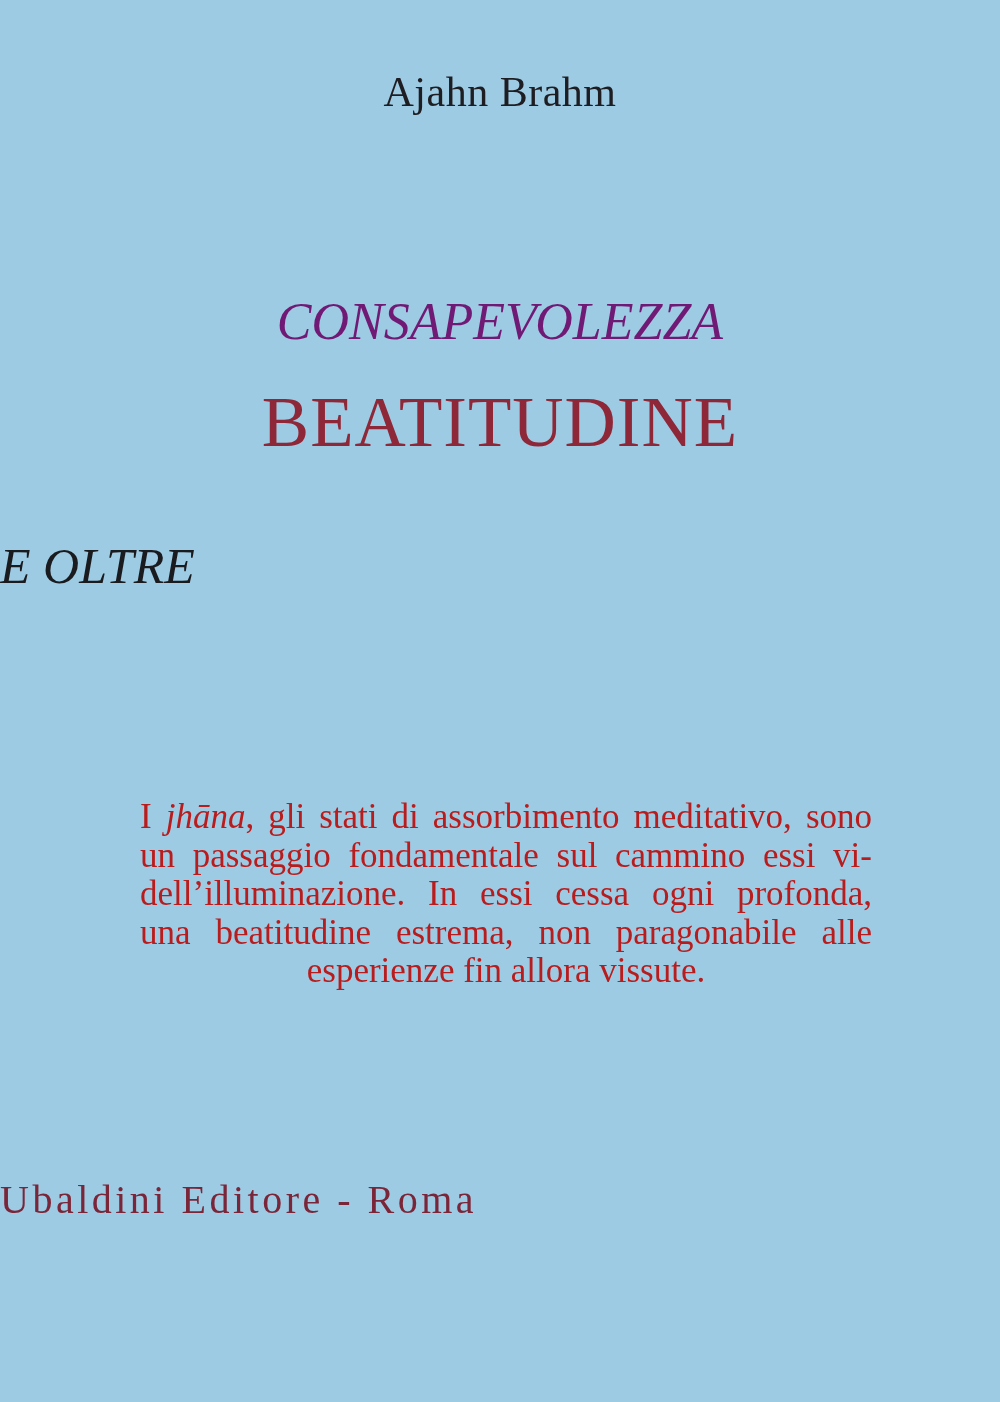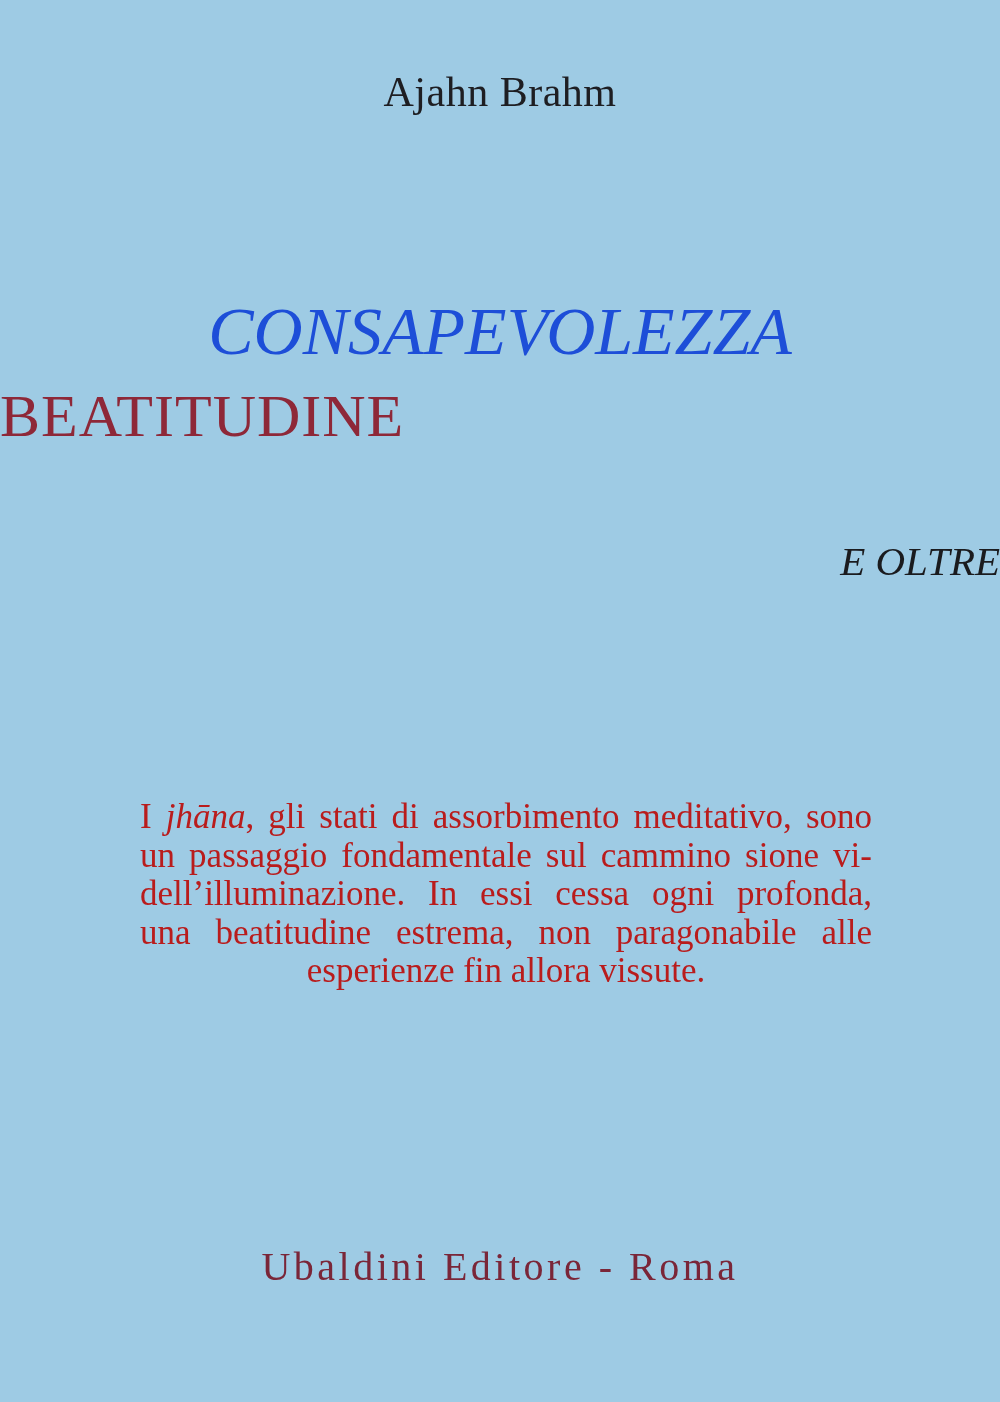--- a/index.html
+++ b/index.html
@@ -38,8 +38,8 @@
       text-align: center;
       font-family: "Liberation Serif", serif;
       font-style: italic;
-      font-size: 68px;
-      color: #1d4ed8;
+      font-size: 52px;
+      color: #701a75;
       letter-spacing: 0px;
     }
     .title-line2 {

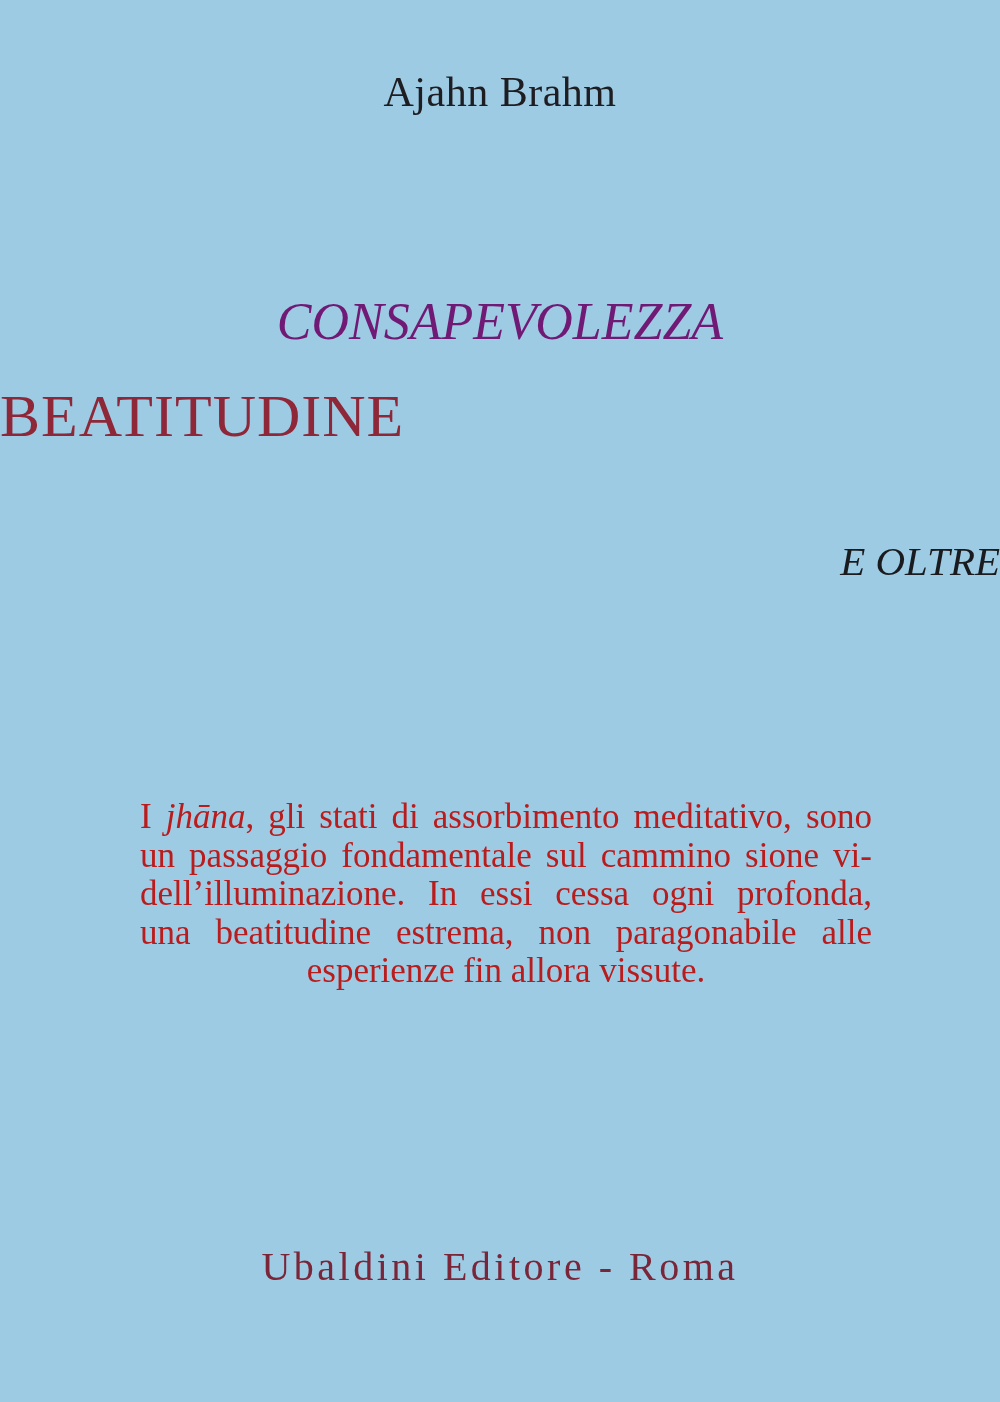--- a/index.html
+++ b/index.html
@@ -46,9 +46,9 @@
       position: absolute;
       top: 382px;
       left: 0; right: 0;
-      text-align: left;
+      text-align: center;
       font-family: "Liberation Serif", serif;
-      font-size: 60px;
+      font-size: 71px;
       color: #8e2838;
       letter-spacing: 1px;
     }

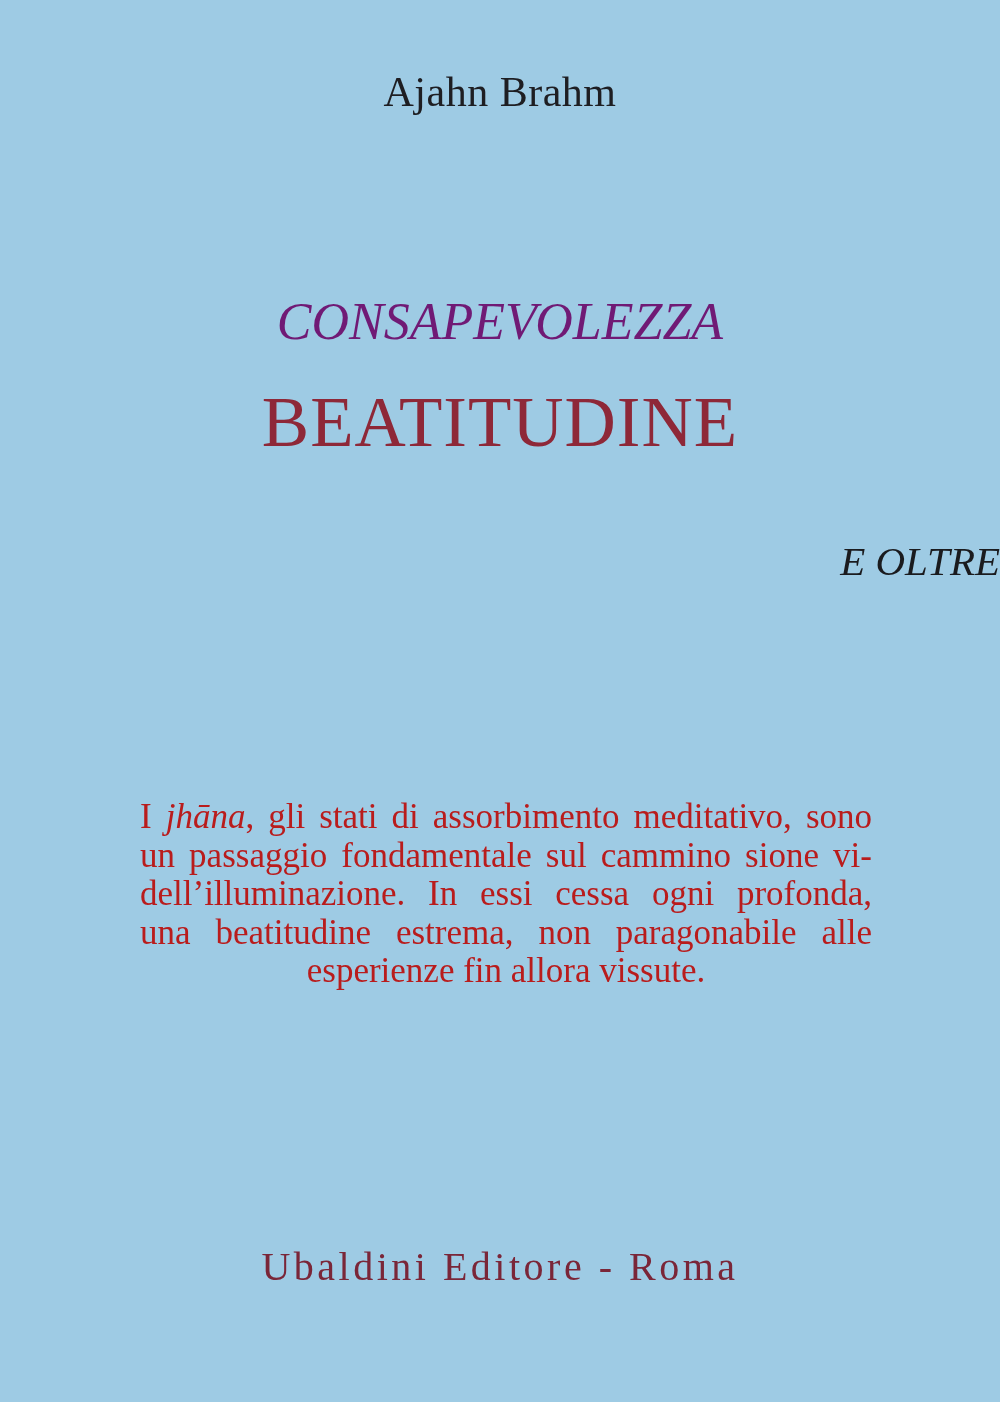--- a/index.html
+++ b/index.html
@@ -56,10 +56,10 @@
       position: absolute;
       top: 537px;
       left: 0; right: 0;
-      text-align: right;
+      text-align: left;
       font-family: "Liberation Serif", serif;
       font-style: italic;
-      font-size: 41px;
+      font-size: 50px;
       color: #1a1b1e;
     }
     .blurb {

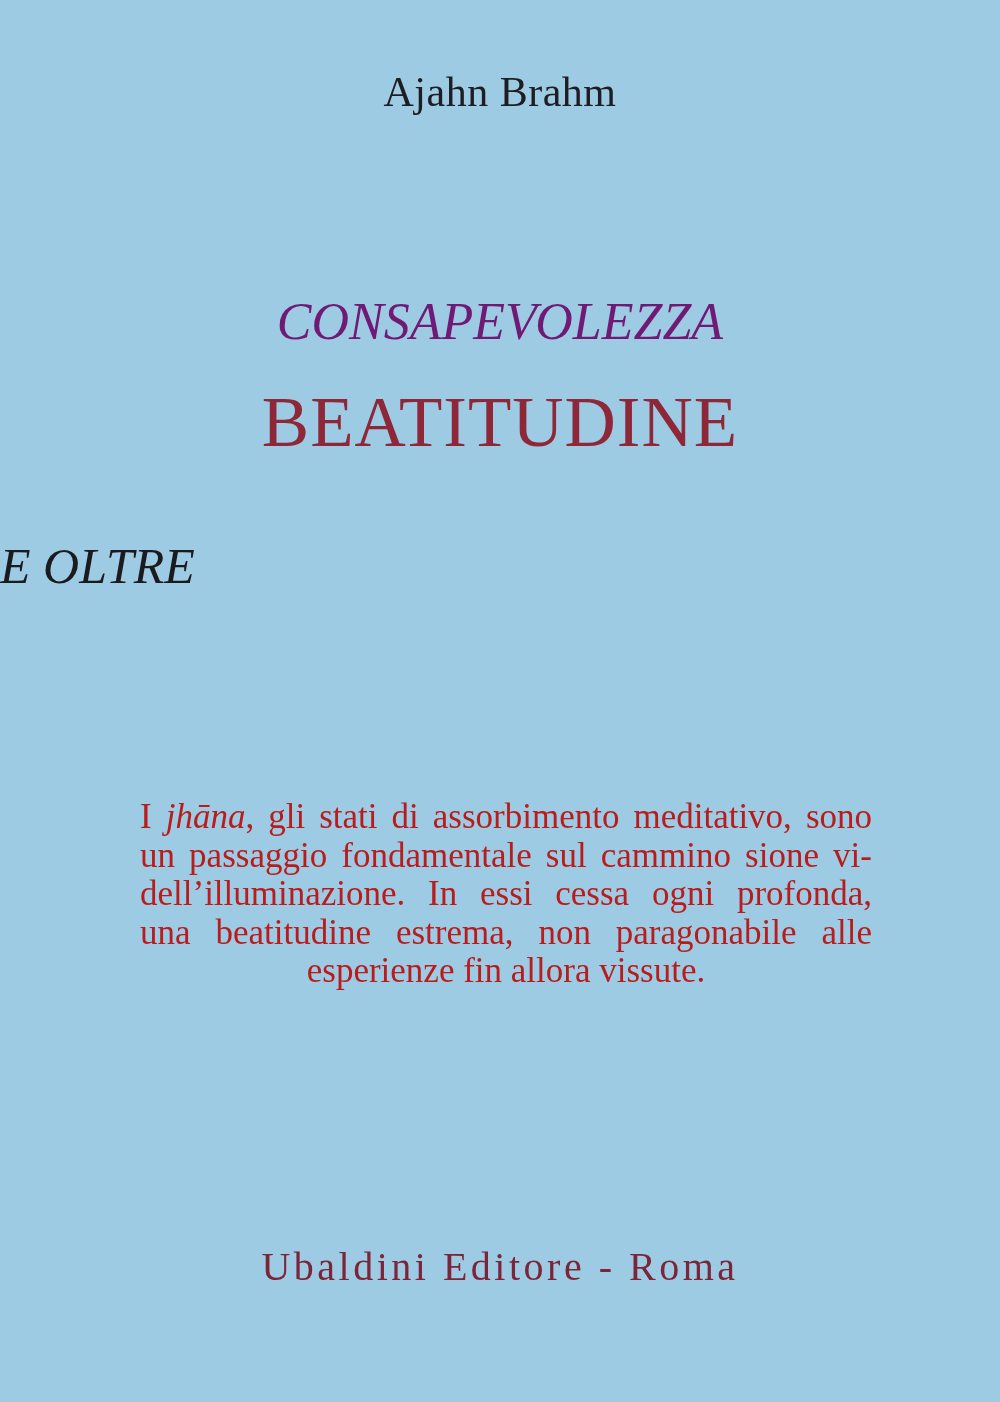--- a/index.html
+++ b/index.html
@@ -111,7 +111,7 @@
 
   <div class="blurb">
     <span class="line"><span>I </span><em>jhāna</em><span>, gli stati di assorbimento meditativo, sono</span></span>
-    <span class="line">un passaggio fondamentale sul cammino sione vi-</span>
+    <span class="line">un passaggio fondamentale sul cammino essi vi-</span>
     <span class="line">dell’illuminazione. In essi cessa ogni profonda,</span>
     <span class="line">una beatitudine estrema, non paragonabile alle</span>
     <span class="line last">esperienze fin allora vissute.</span>

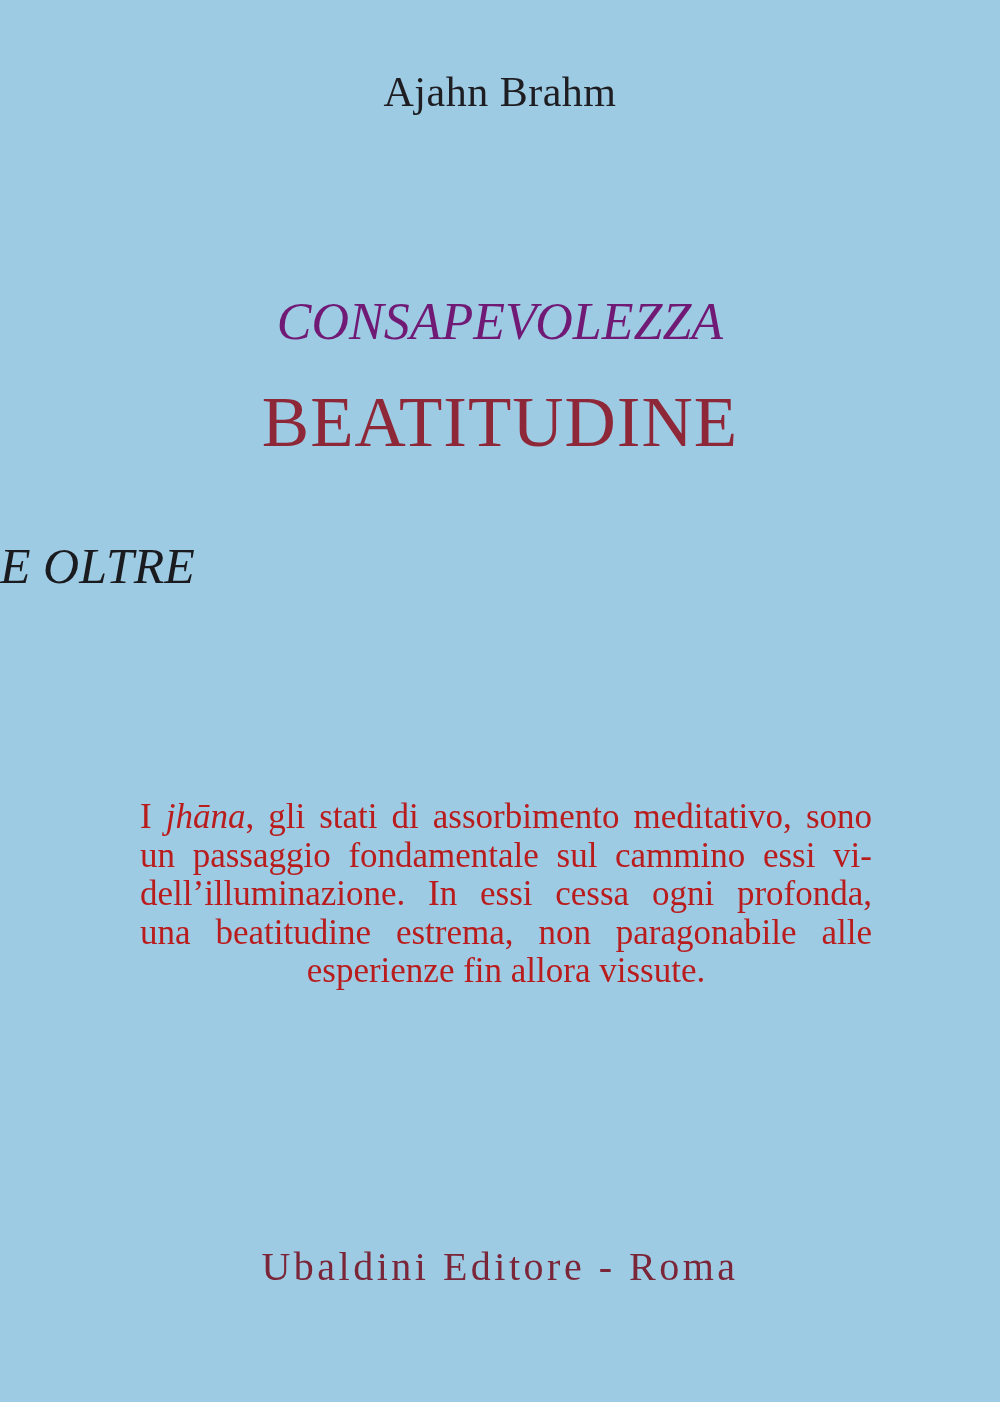--- a/index.html
+++ b/index.html
@@ -89,9 +89,9 @@
     }
     .publisher {
       position: absolute;
-      top: 1243px;
+      top: 1176px;
       left: 0; right: 0;
-      text-align: center;
+      text-align: left;
       font-family: "Liberation Serif", serif;
       font-size: 40px;
       letter-spacing: 3.5px;

